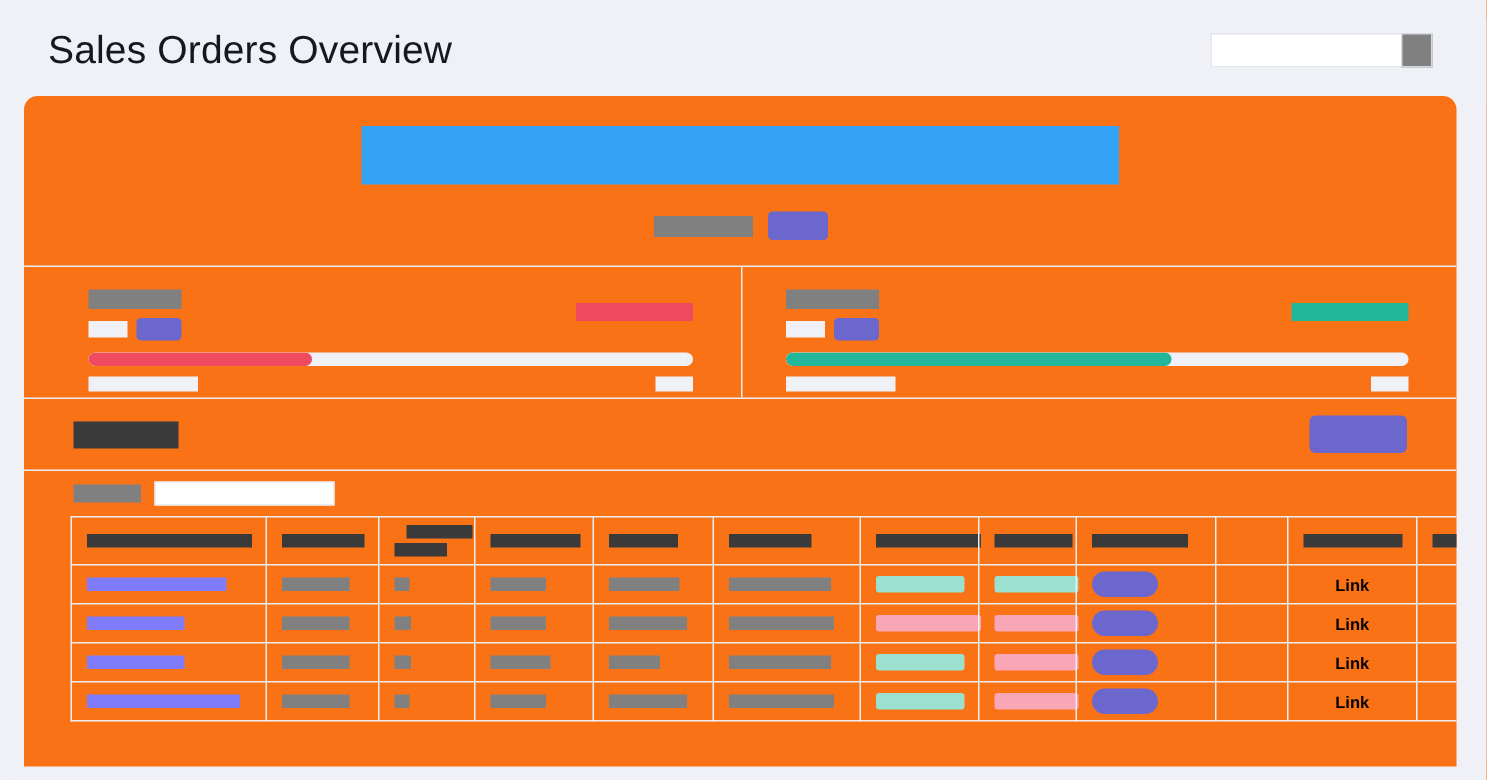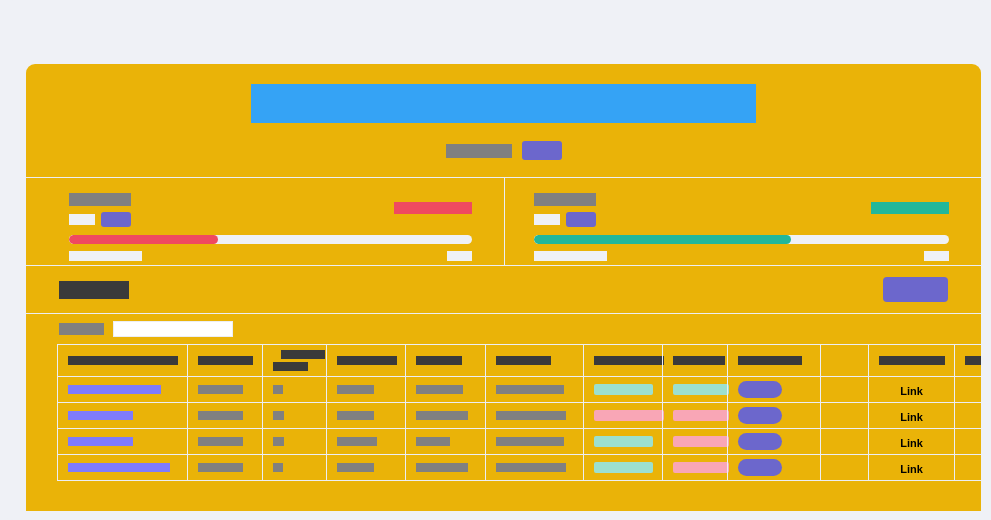--- a/index.html
+++ b/index.html
@@ -349,6 +349,14 @@
 
 <div class="app-shell">
 
+  <div class="page-header">
+    <h1 class="page-title">Sales Orders Overview</h1>
+
+    <div class="header-search">
+      <input class="header-search-input" type="text" placeholder="" style="">
+      <button class="header-search-button"></button>
+    </div>
+  </div>
 
   <div class="card">
 

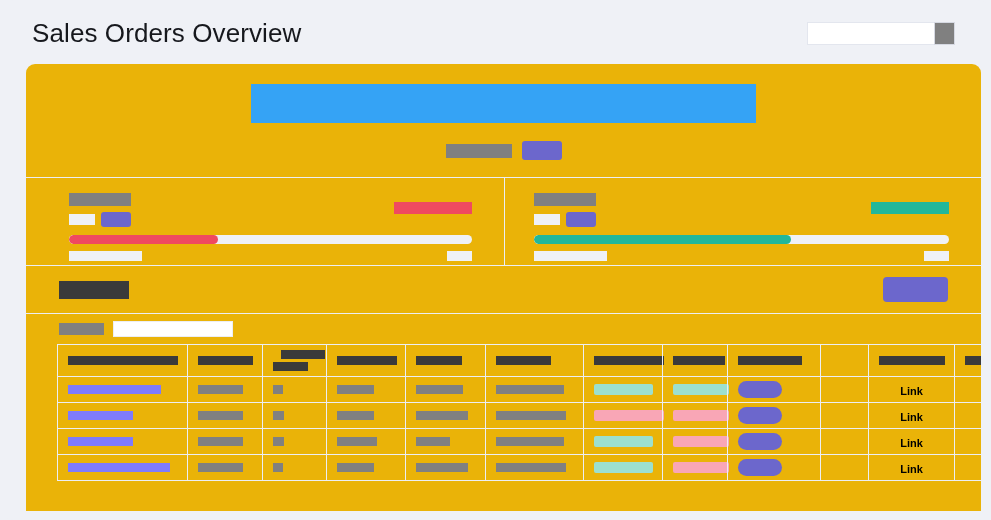--- a/index.html
+++ b/index.html
@@ -76,11 +76,11 @@
   
   .card {
     position: absolute;
-    left: 26px;
+    left: 16px;
     top: 64px;
     width: 955px;
     height: 447px;
-    background: #eab308;
+    background: #f97316;
     border-radius: 9px 9px 0 0;
     overflow: hidden;
   }

